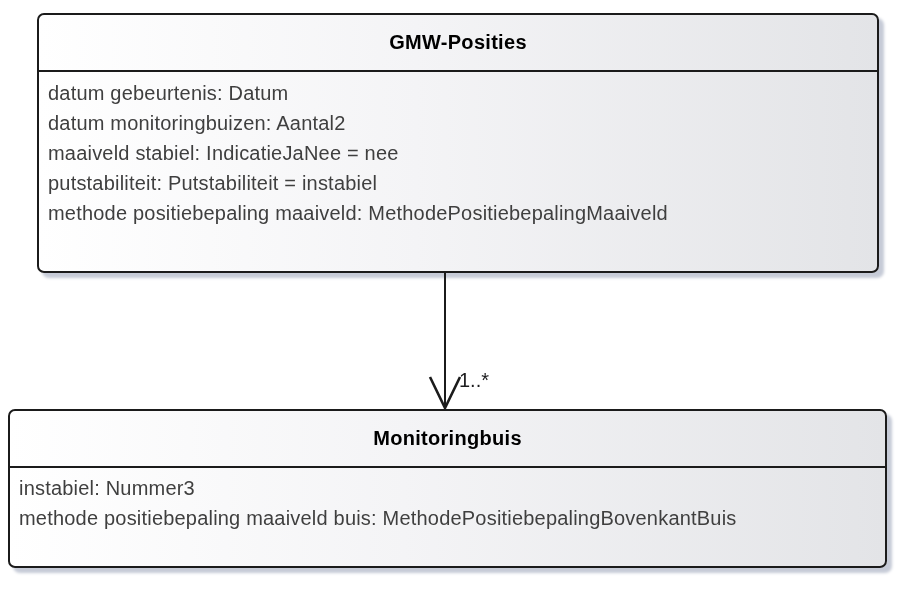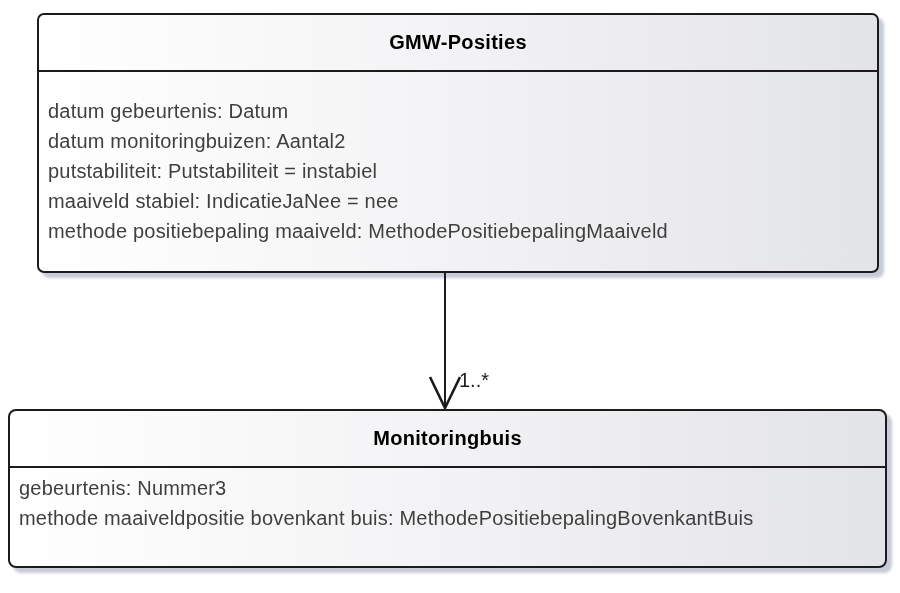--- a/index.html
+++ b/index.html
@@ -51,7 +51,7 @@
     letter-spacing: 0.3px;
   }
   .class-body {
-    padding: 24px 9px 0 9px;
+    padding: 6px 9px 0 9px;
   }
   .class-box.bottom .class-body {
     padding-top: 5px;

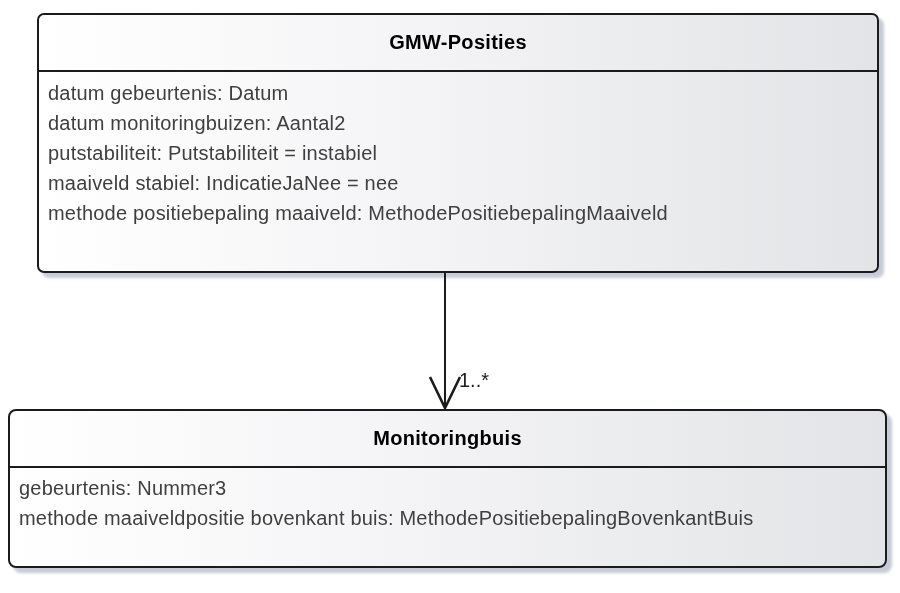--- a/index.html
+++ b/index.html
@@ -98,8 +98,8 @@
     <div class="class-body">
       <div class="attr">datum gebeurtenis: Datum</div>
       <div class="attr">datum monitoringbuizen: Aantal2</div>
+      <div class="attr">maaiveld stabiel: IndicatieJaNee = nee</div>
       <div class="attr">putstabiliteit: Putstabiliteit = instabiel</div>
-      <div class="attr">maaiveld stabiel: IndicatieJaNee = nee</div>
       <div class="attr">methode positiebepaling maaiveld: MethodePositiebepalingMaaiveld</div>
     </div>
   </div>

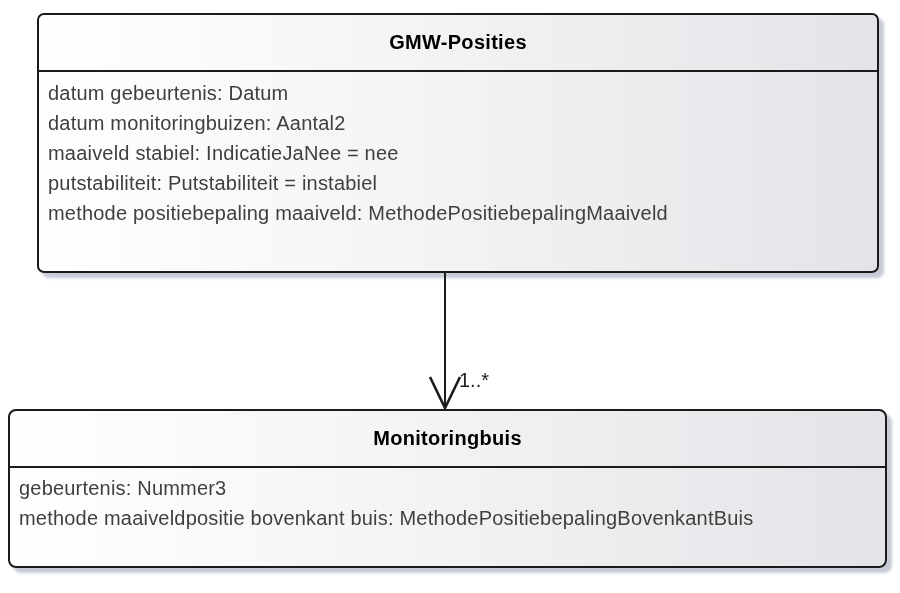--- a/index.html
+++ b/index.html
@@ -35,7 +35,6 @@
     top: 409px;
     width: 879px;
     height: 159px;
-    border-radius: 8px;
   }
   .class-header {
     height: 55px;

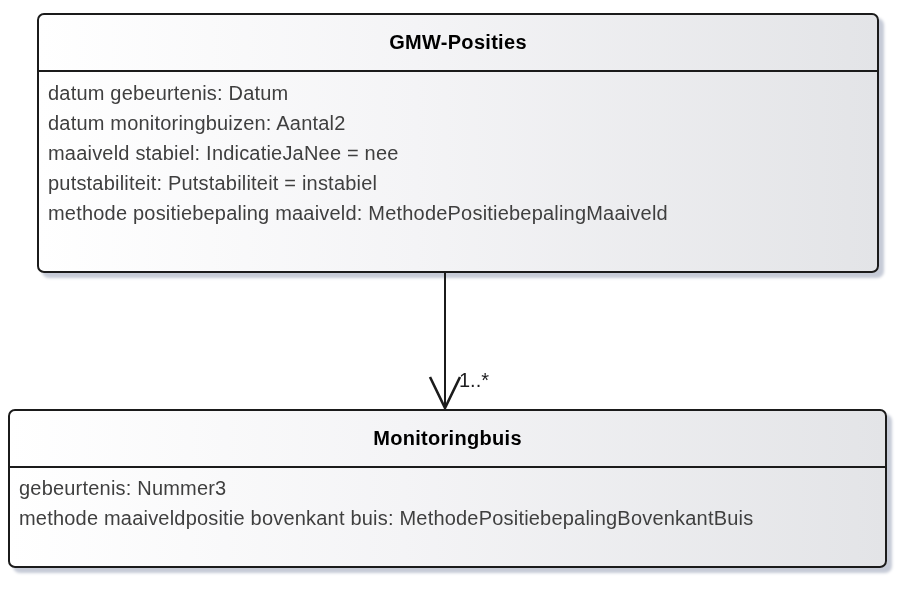--- a/index.html
+++ b/index.html
@@ -114,7 +114,7 @@
       <span class="class-title">Monitoringbuis</span>
     </div>
     <div class="class-body">
-      <div class="attr">gebeurtenis: Nummer3</div>
+      <div class="attr">instabiel: Nummer3</div>
       <div class="attr">methode maaiveldpositie bovenkant buis: MethodePositiebepalingBovenkantBuis</div>
     </div>
   </div>

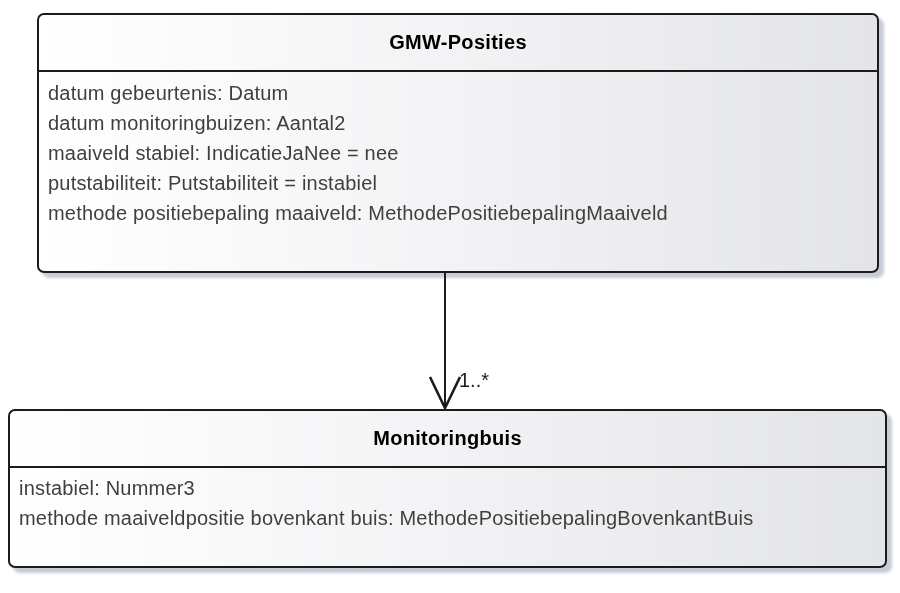--- a/index.html
+++ b/index.html
@@ -115,7 +115,7 @@
     </div>
     <div class="class-body">
       <div class="attr">instabiel: Nummer3</div>
-      <div class="attr">methode maaiveldpositie bovenkant buis: MethodePositiebepalingBovenkantBuis</div>
+      <div class="attr">methode positiebepaling maaiveld buis: MethodePositiebepalingBovenkantBuis</div>
     </div>
   </div>
 

